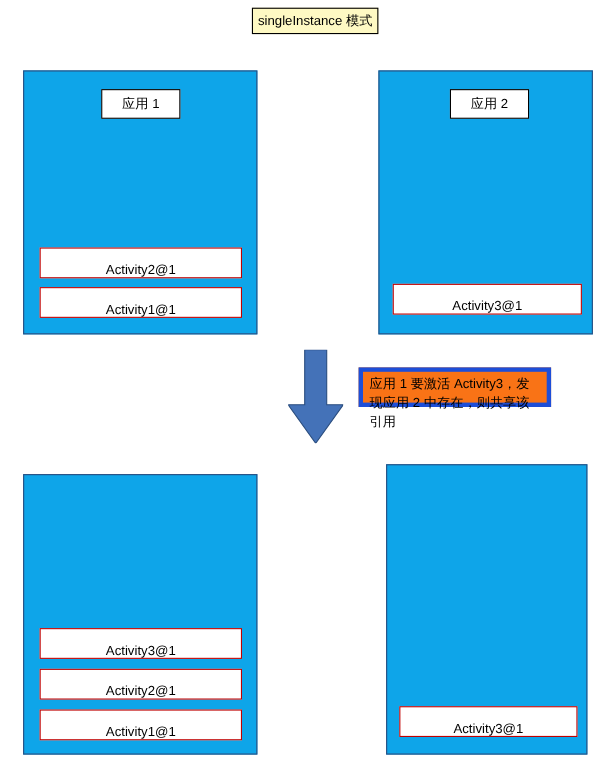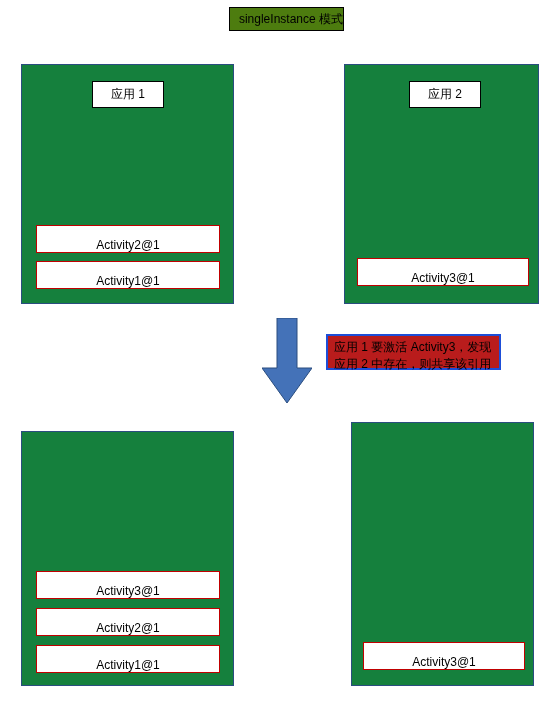--- a/index.html
+++ b/index.html
@@ -18,10 +18,10 @@
       width: 115px;
       height: 24px;
       border: 1px solid #000;
-      background: #4d7c0f;
+      background: #fef9c3;
       display: flex;
       align-items: center;
-      justify-content: flex-end;
+      justify-content: center;
     }
     .task-stack {
       position: absolute;

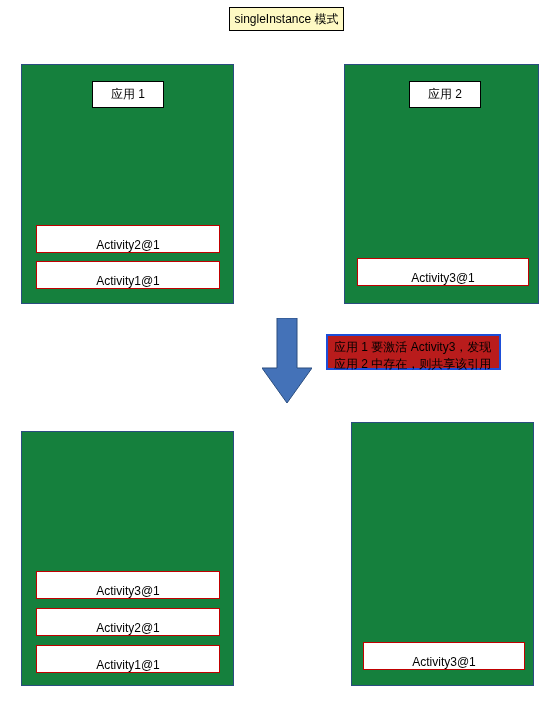--- a/index.html
+++ b/index.html
@@ -25,7 +25,7 @@
     }
     .task-stack {
       position: absolute;
-      background: #15803d;
+      background: #0ea5e9;
       border: 1px solid #2a4d7f;
     }
     .stack-label {

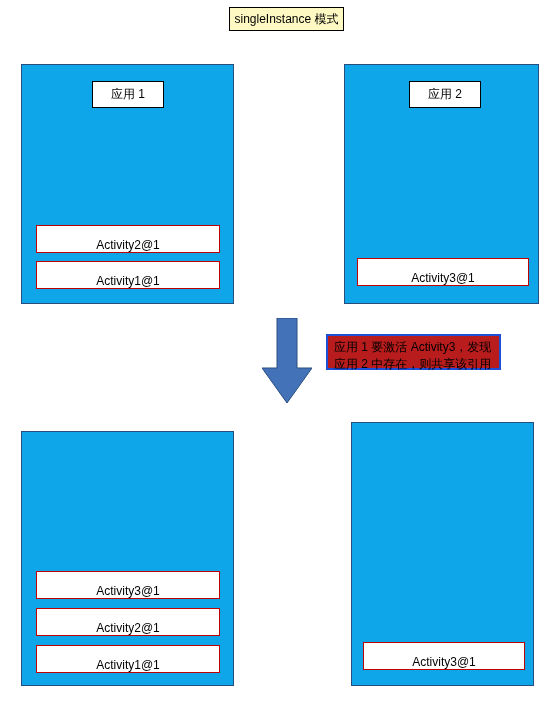--- a/index.html
+++ b/index.html
@@ -60,8 +60,8 @@
       top: 334px;
       width: 175px;
       height: 36px;
-      border: 2px solid #1d4ed8;
-      background: #b91c1c;
+      border: 4px solid #1d4ed8;
+      background: #f97316;
       padding: 3px 6px;
       line-height: 1.4;
     }

